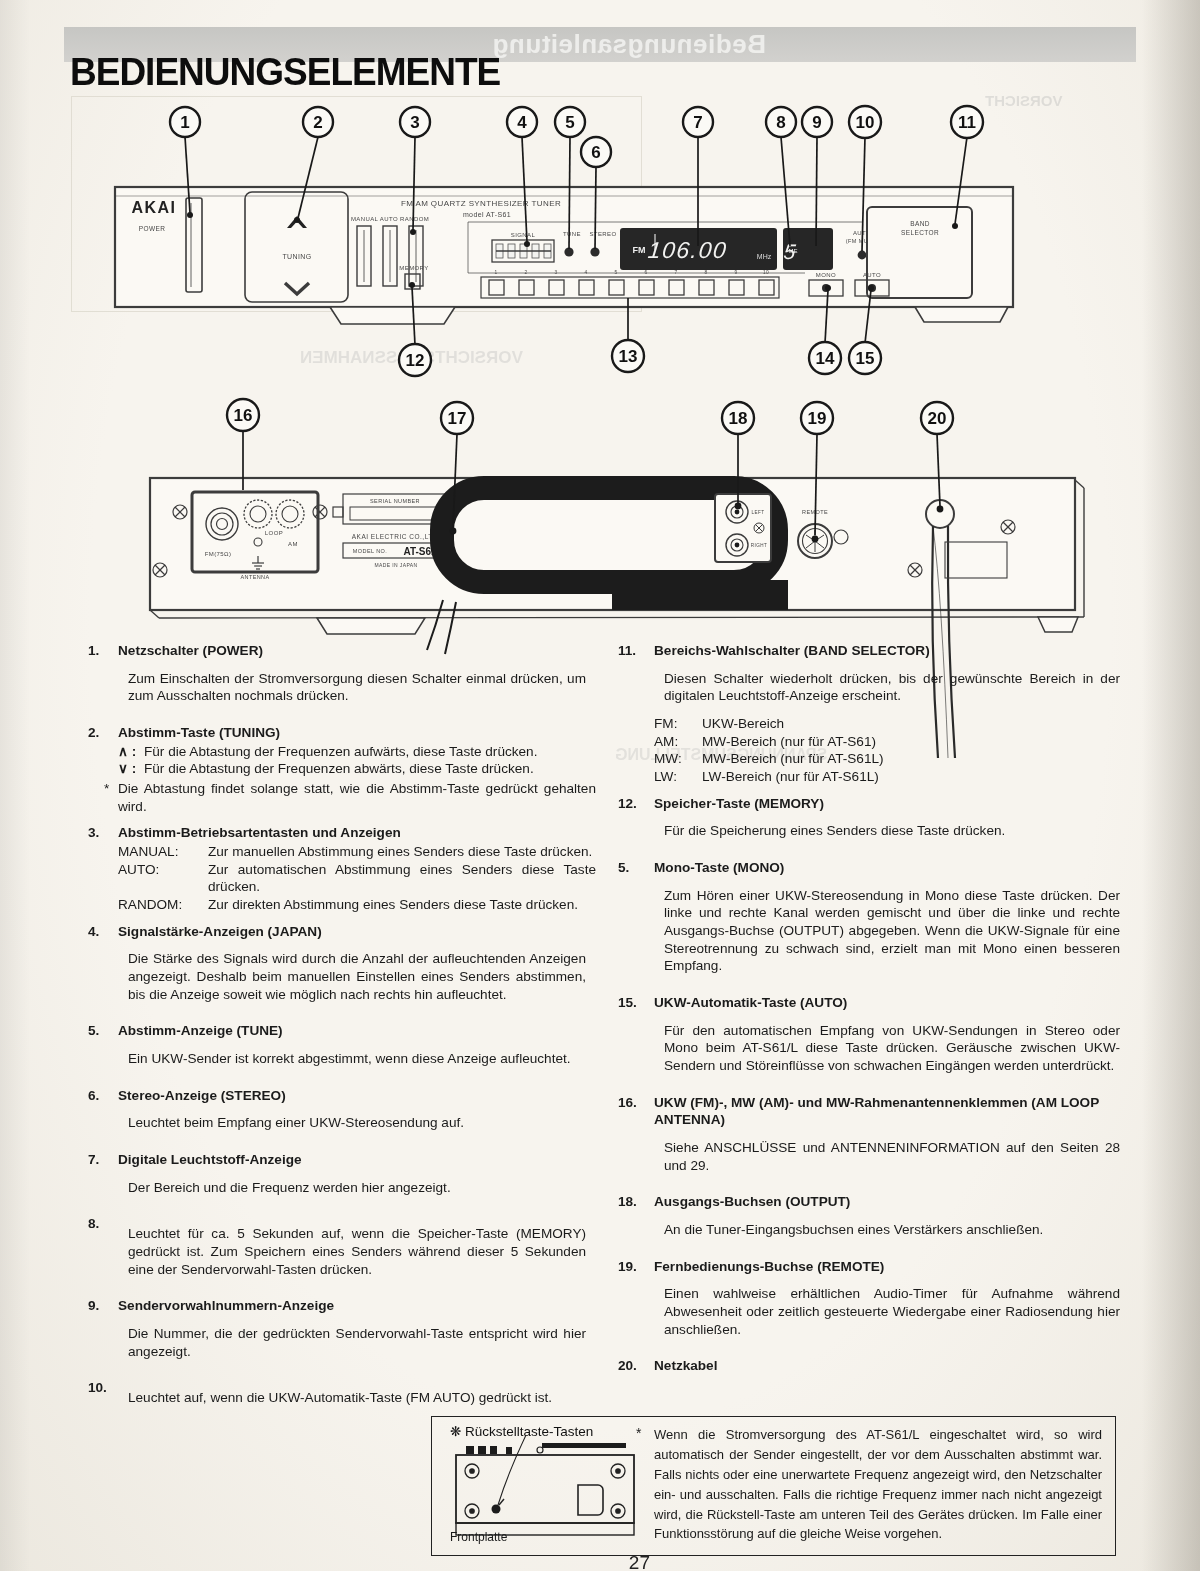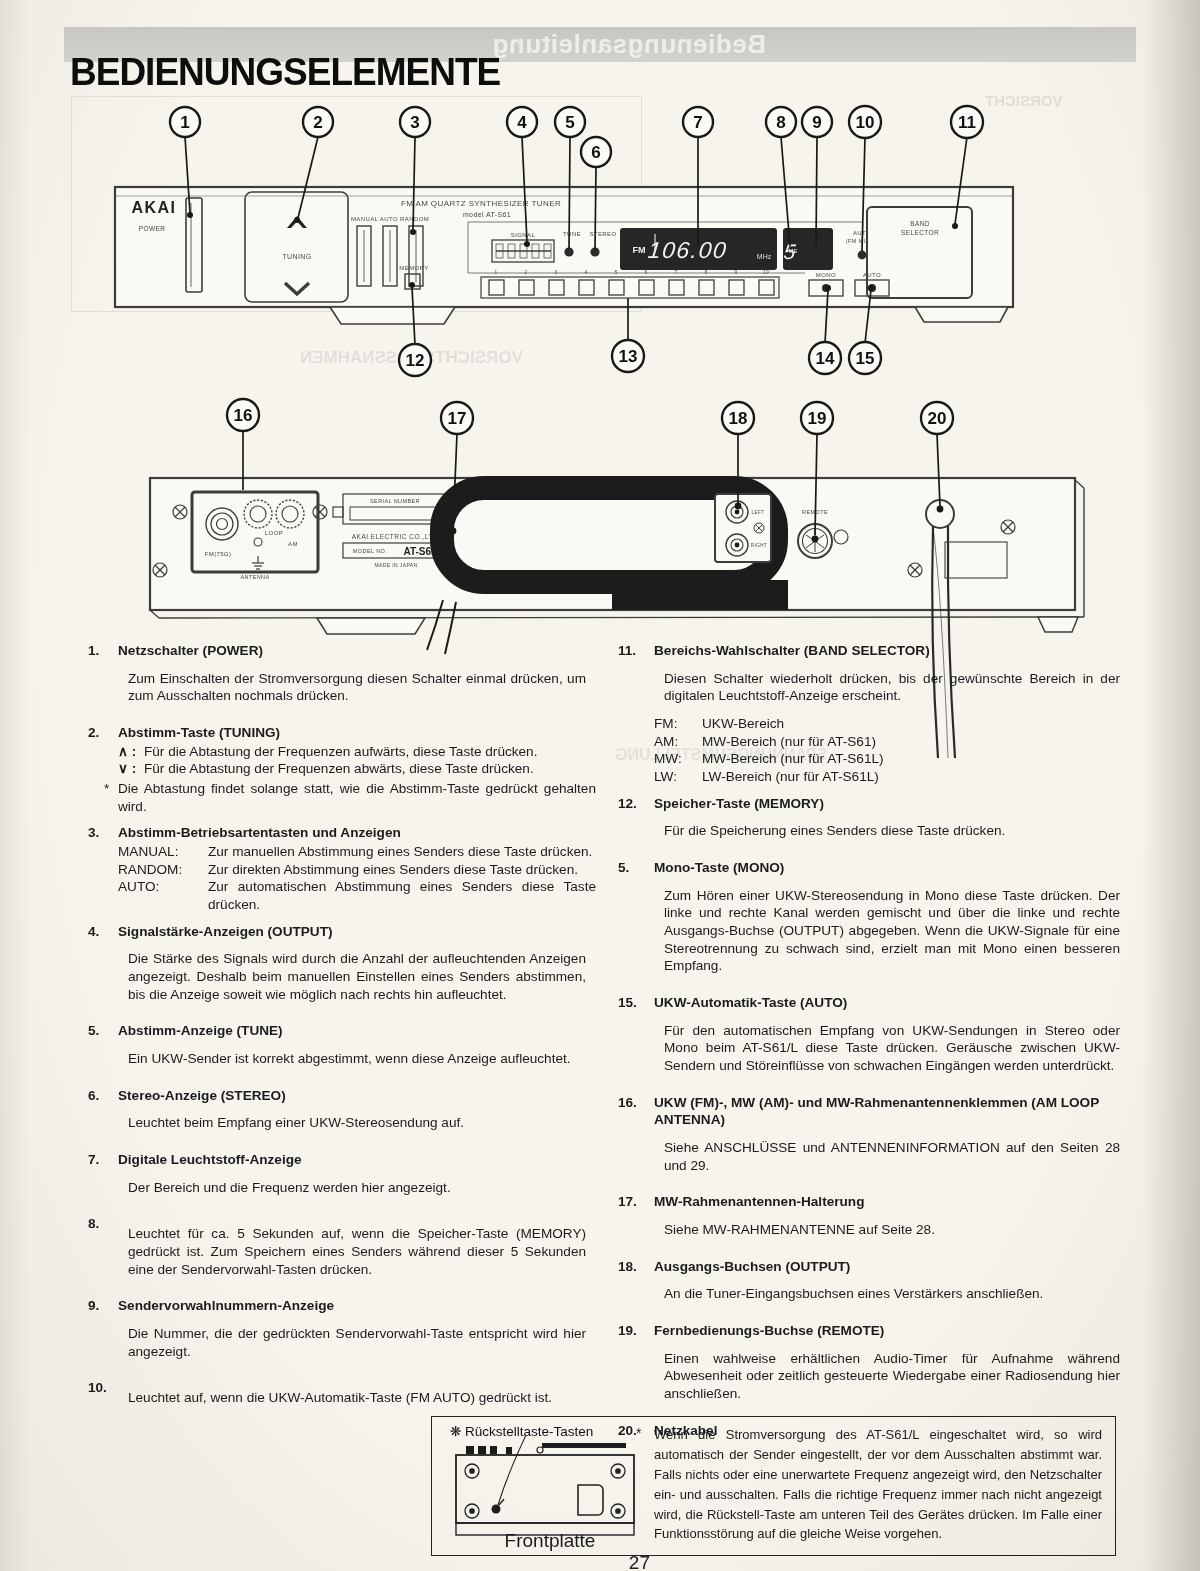--- a/index.html
+++ b/index.html
@@ -467,12 +467,12 @@
             <span class="dv">Zur manuellen Abstimmung eines Senders diese Taste drücken.</span>
           </div>
         <div class="defrow">
+            <span class="dk">AUTO:</span>
+            <span class="dv">Zur automatischen Abstimmung eines Senders diese Taste drücken.</span>
+          </div>
+        <div class="defrow">
             <span class="dk">RANDOM:</span>
             <span class="dv">Zur direkten Abstimmung eines Senders diese Taste drücken.</span>
-          </div>
-        <div class="defrow">
-            <span class="dk">AUTO:</span>
-            <span class="dv">Zur automatischen Abstimmung eines Senders diese Taste drücken.</span>
           </div>
         </div>
     </div>

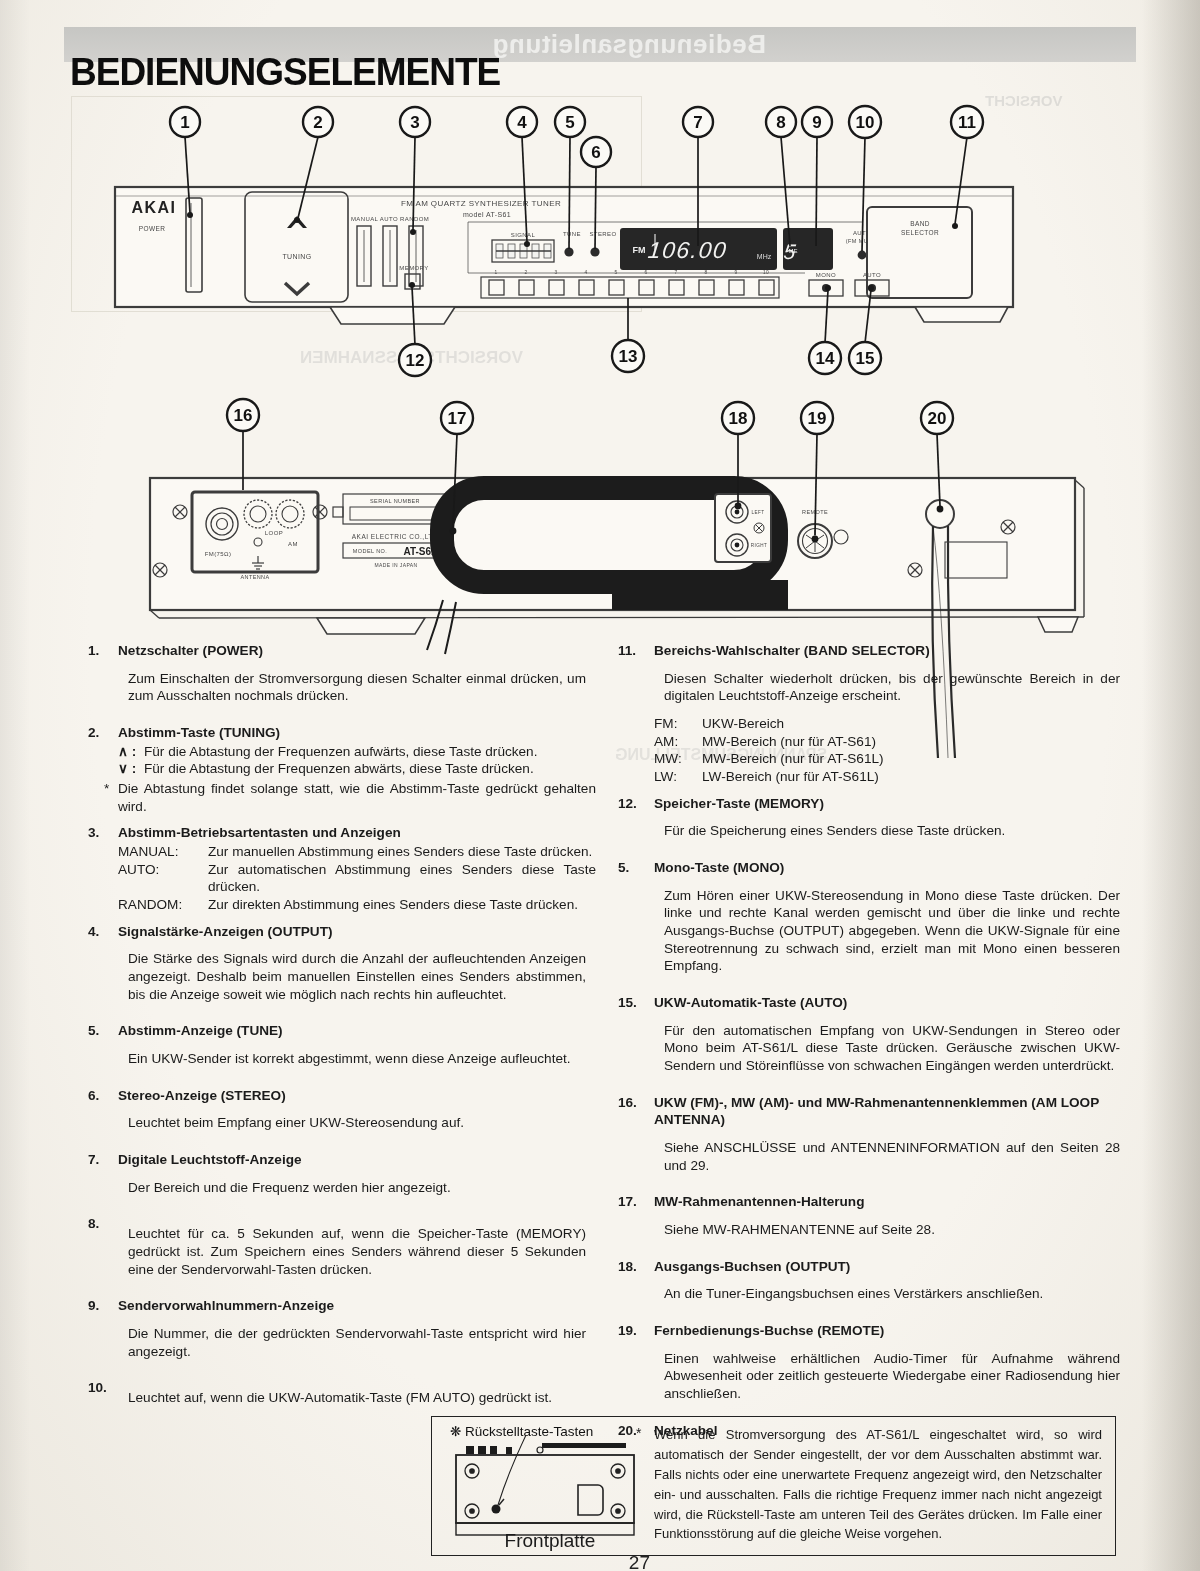--- a/index.html
+++ b/index.html
@@ -480,7 +480,7 @@
     <div class="item">
       <div class="num">4.</div>
       <div class="cont">
-          <h4>Signalstärke-Anzeigen (OUTPUT)</h4>
+          <h4>Signalstärke-Anzeigen (JAPAN)</h4>
         <p>Die Stärke des Signals wird durch die Anzahl der aufleuchtenden Anzeigen angezeigt. Deshalb beim manuellen Einstellen eines Senders abstimmen, bis die Anzeige soweit wie möglich nach rechts hin aufleuchtet.</p>
         </div>
     </div>

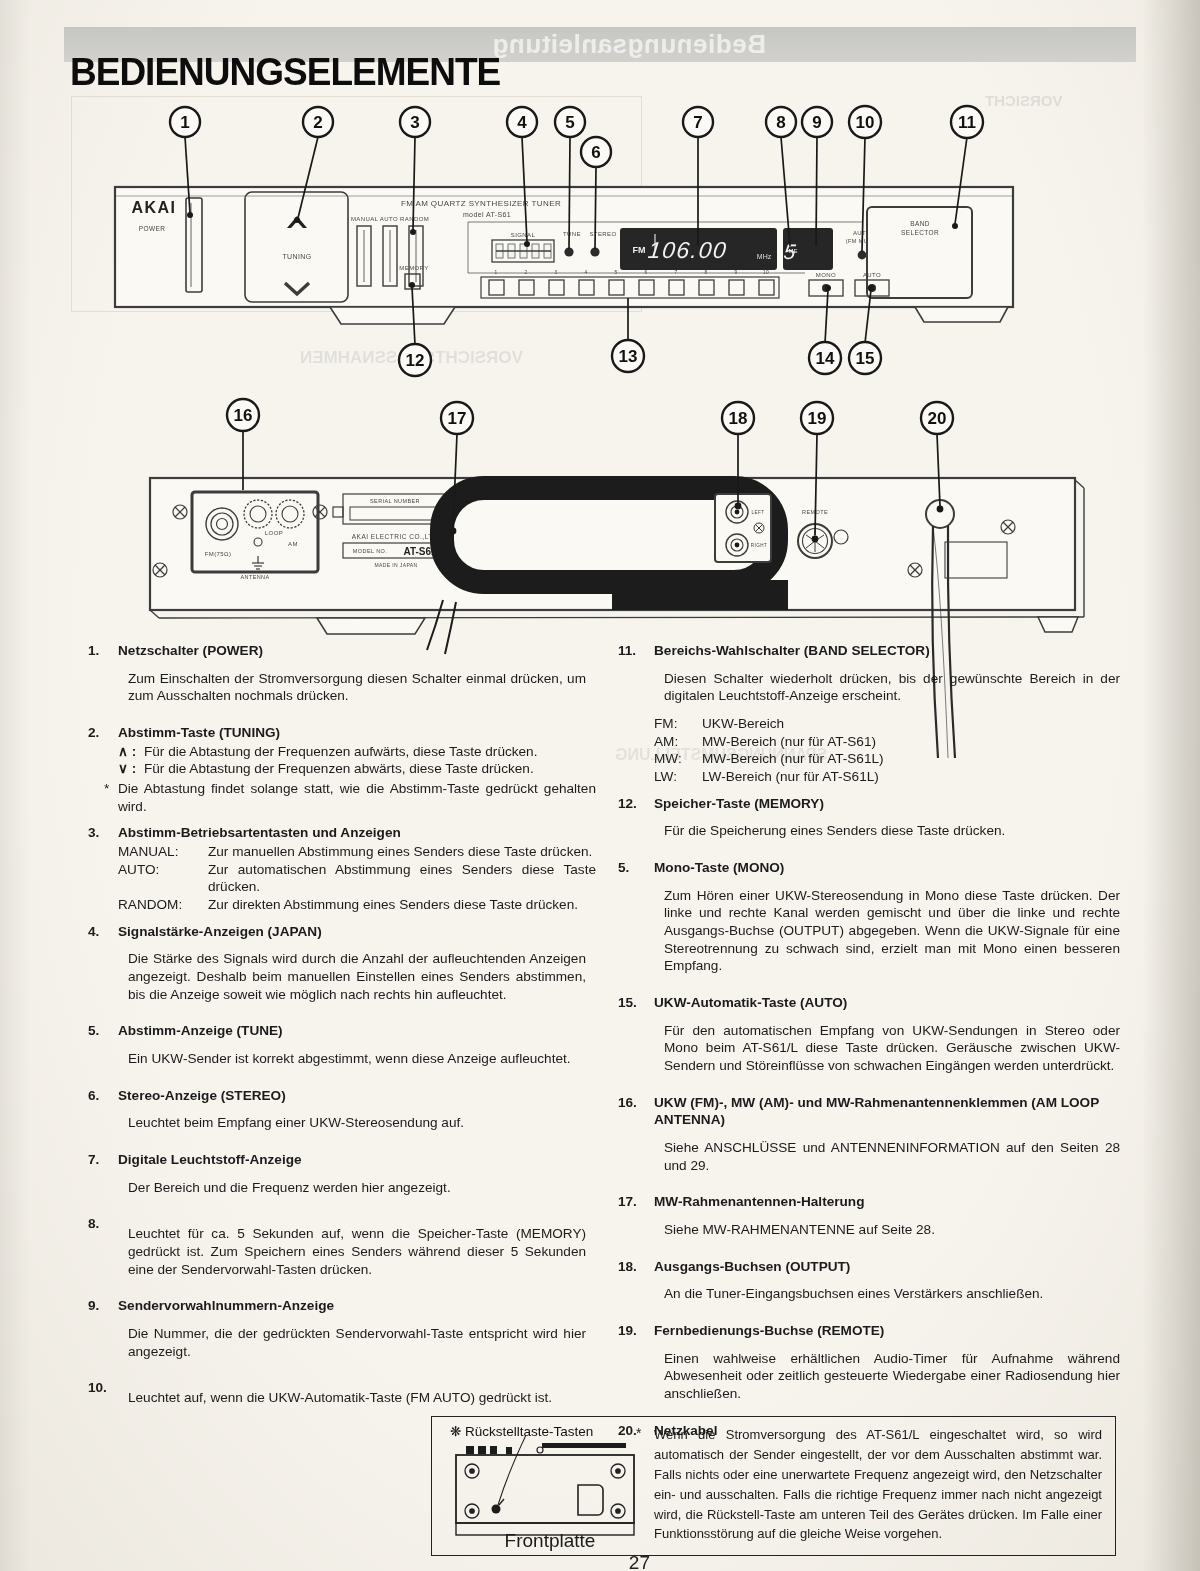--- a/index.html
+++ b/index.html
@@ -591,13 +591,6 @@
         </div>
     </div>
 
-    <div class="item">
-      <div class="num">17.</div>
-      <div class="cont">
-          <h4>MW-Rahmenantennen-Halterung</h4>
-        <p>Siehe MW-RAHMENANTENNE auf Seite 28.</p>
-        </div>
-    </div>
 
     <div class="item">
       <div class="num">18.</div>

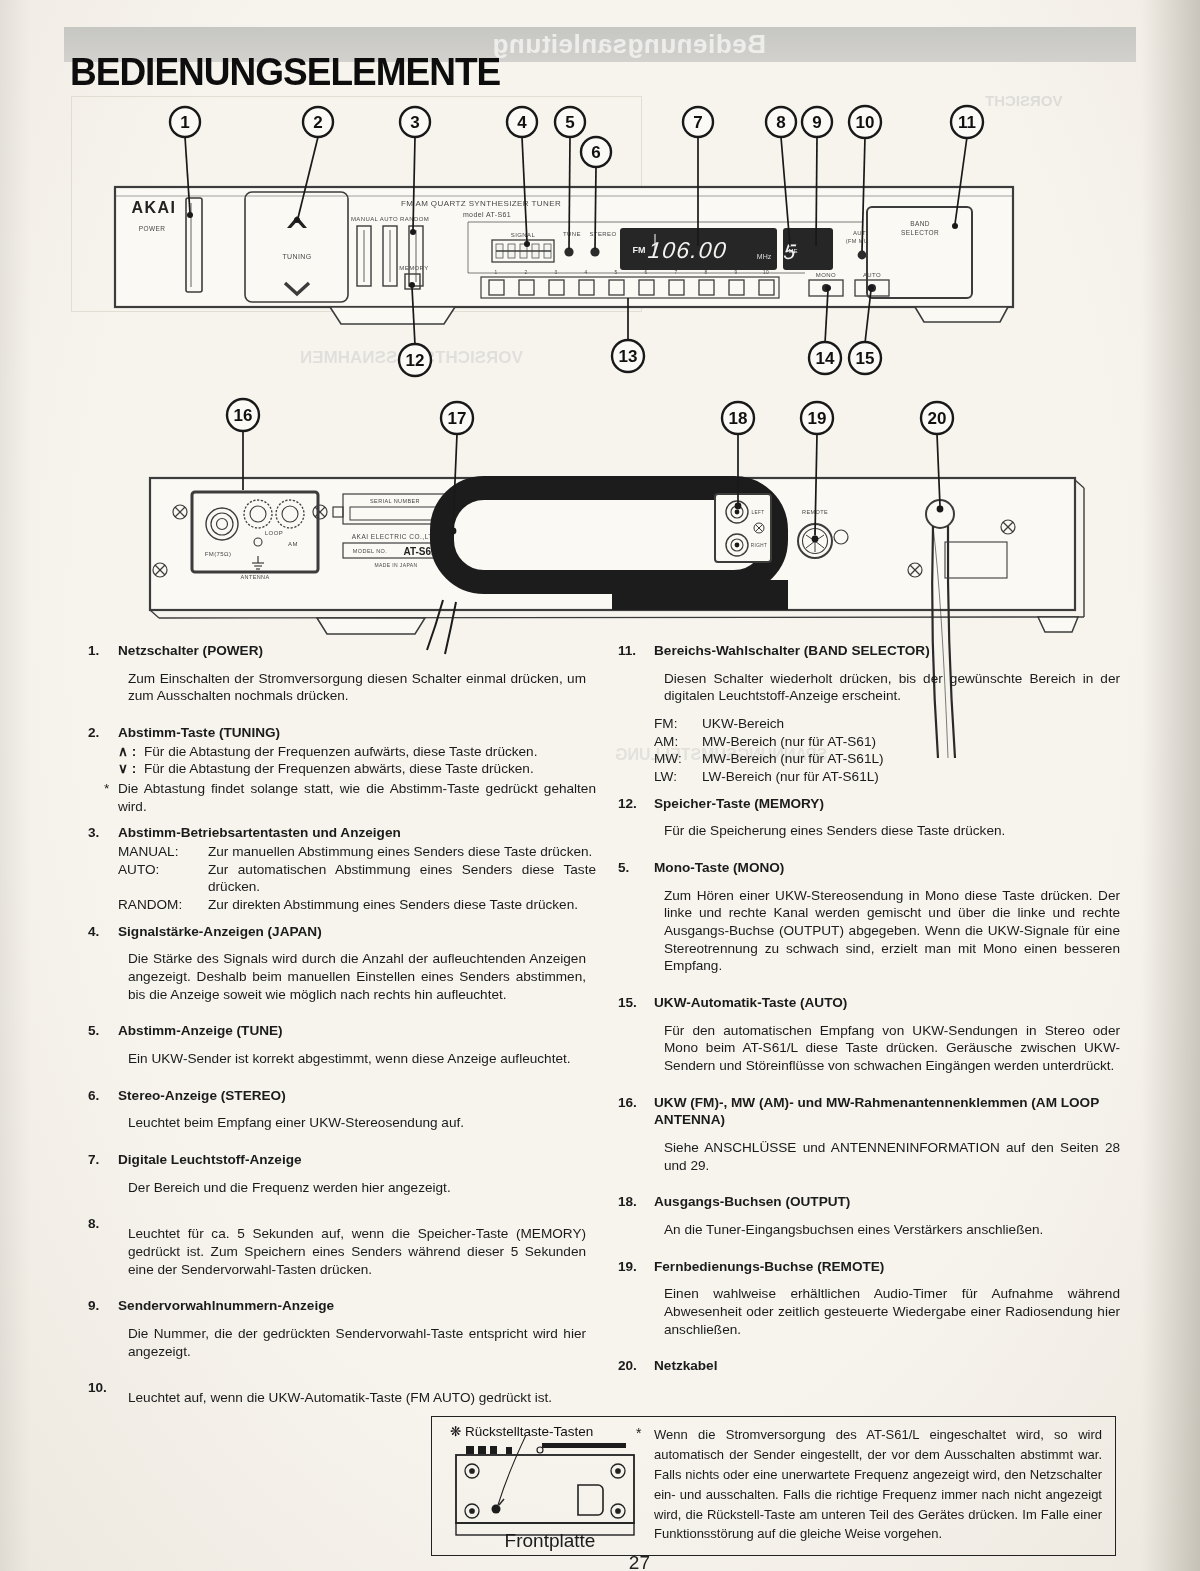--- a/index.html
+++ b/index.html
@@ -63,7 +63,7 @@
   .nb-star{position:absolute;left:204px;top:8px;font-size:14px;}
   .nb-text{position:absolute;left:222px;top:8px;width:448px;font-size:13px;
         line-height:1.53;text-align:justify;}
-  .nb-caption{position:absolute;left:18px;top:113px;width:200px;text-align:center;font-size:19px;}
+  .nb-caption{position:absolute;left:18px;top:113px;width:200px;text-align:left;font-size:12px;}
 
   .pageno{position:absolute;left:550px;top:1552px;width:100px;text-align:right;
         font-size:19px;color:#222;}

